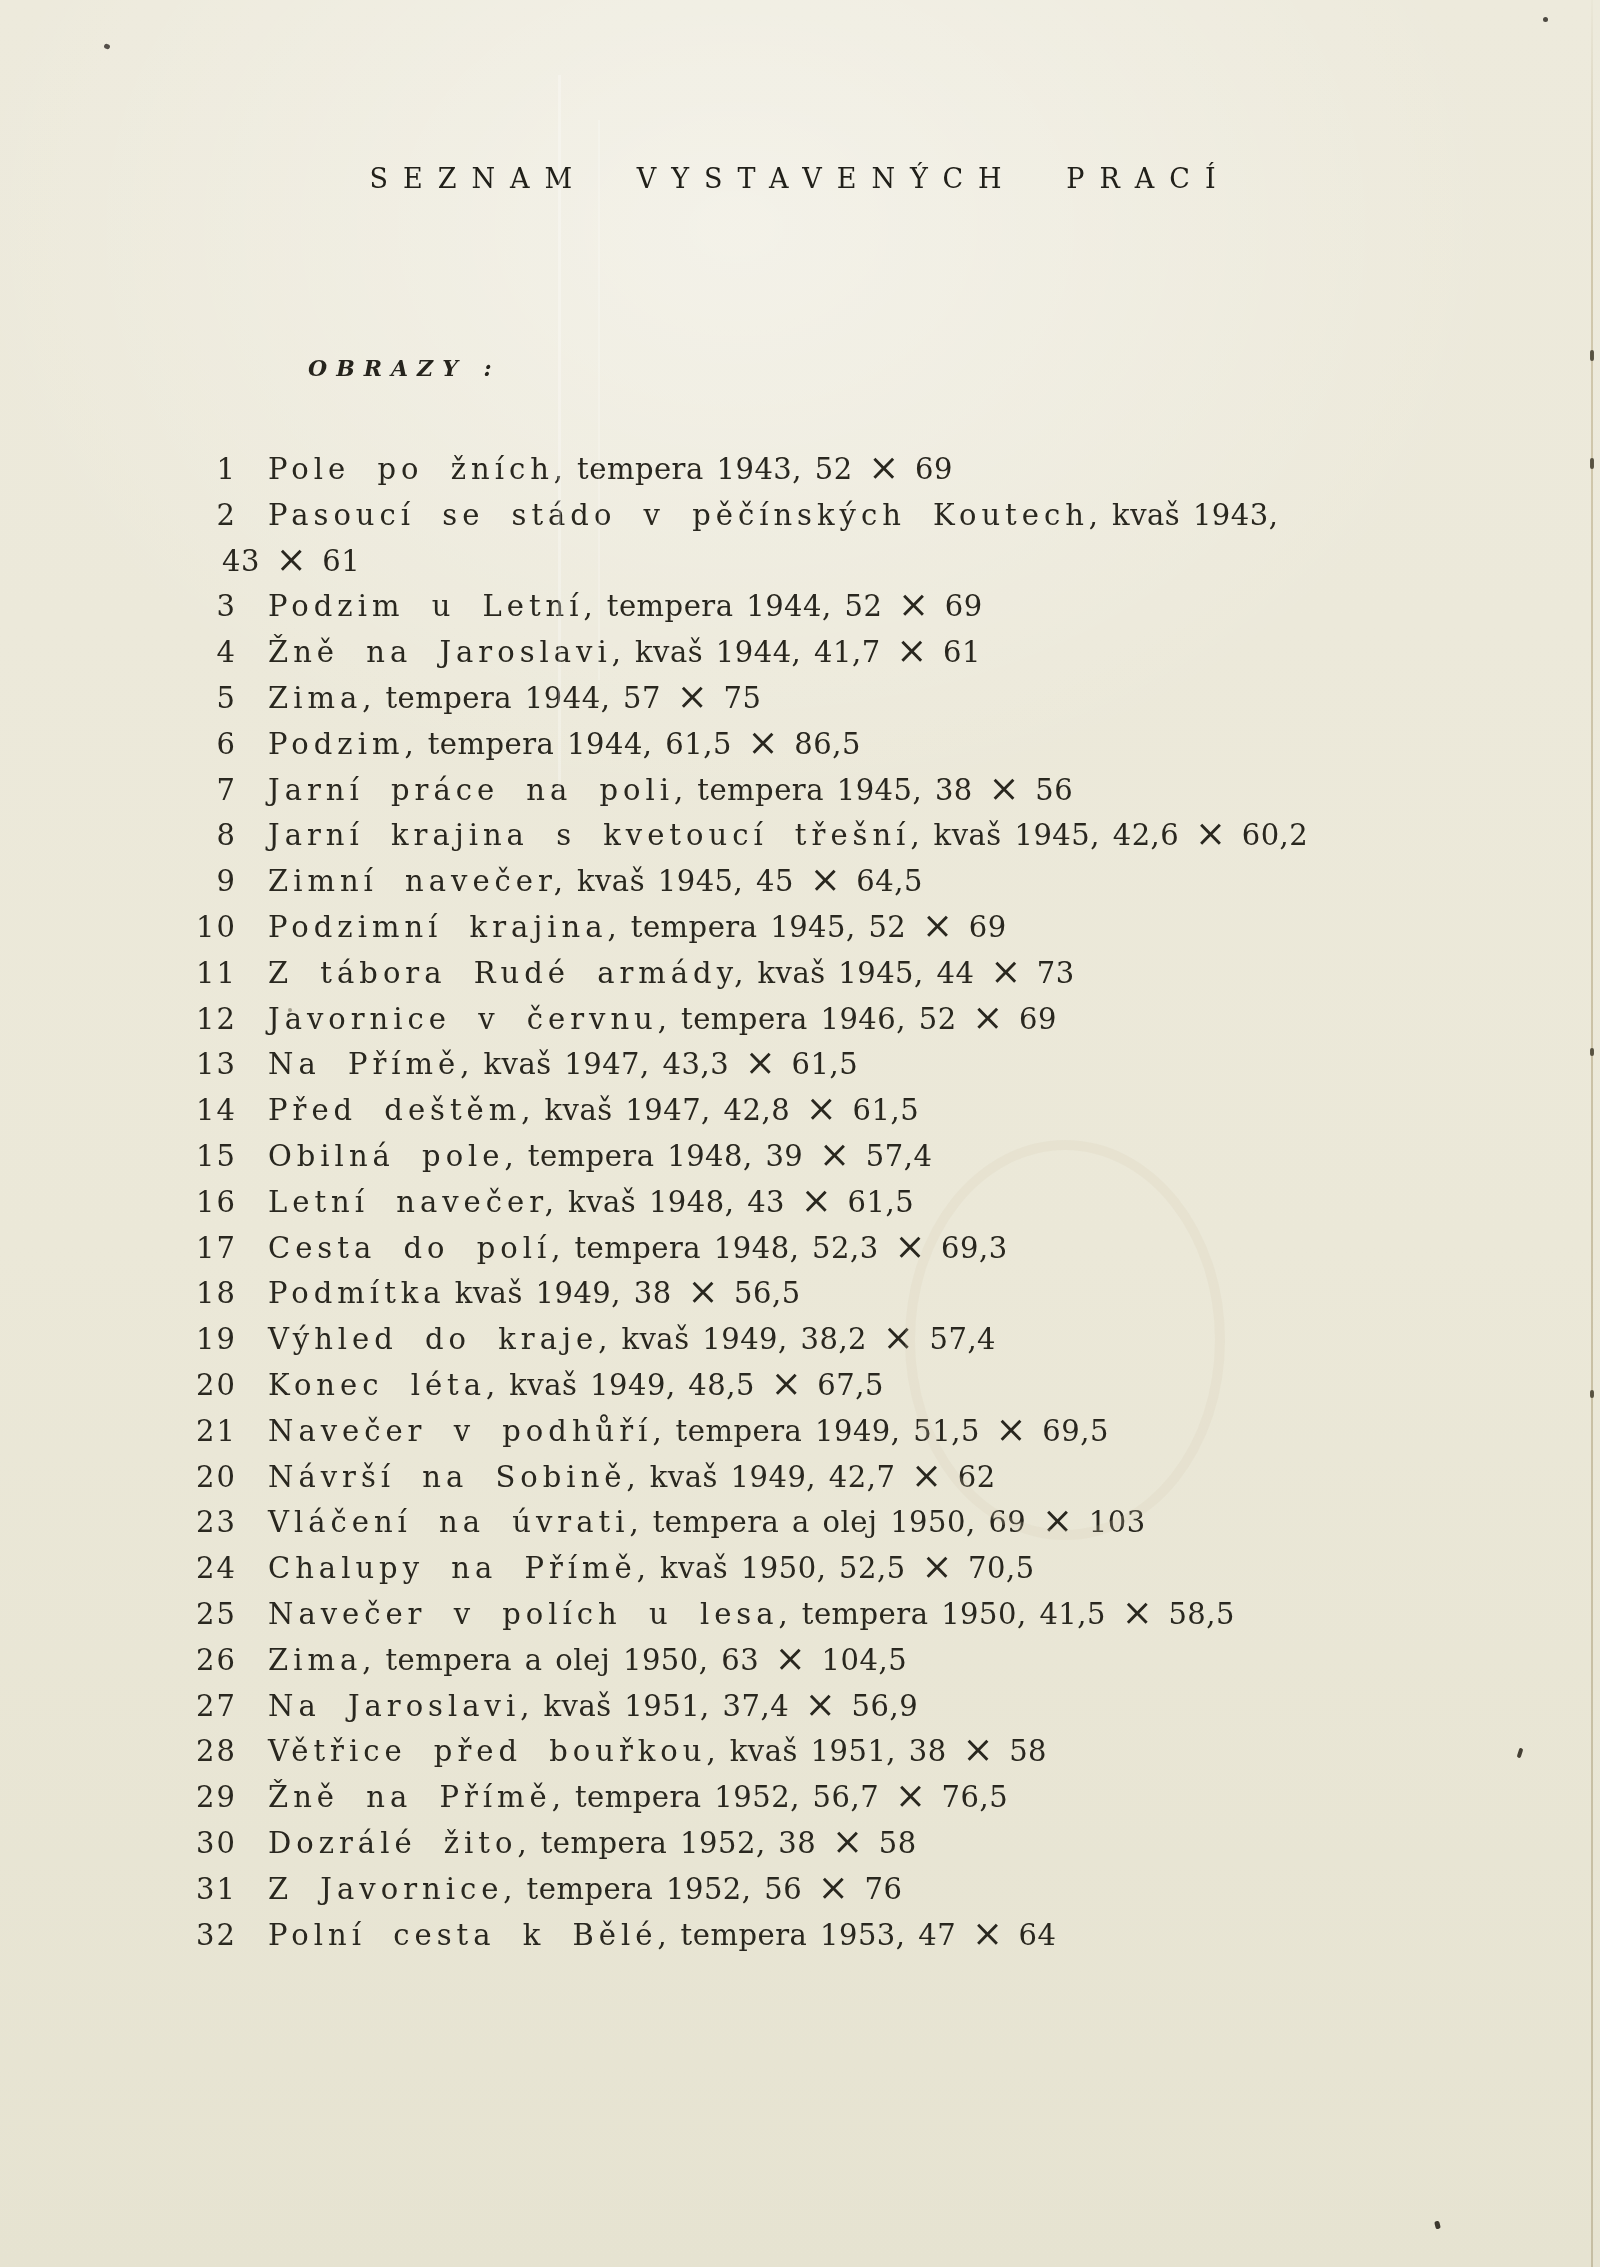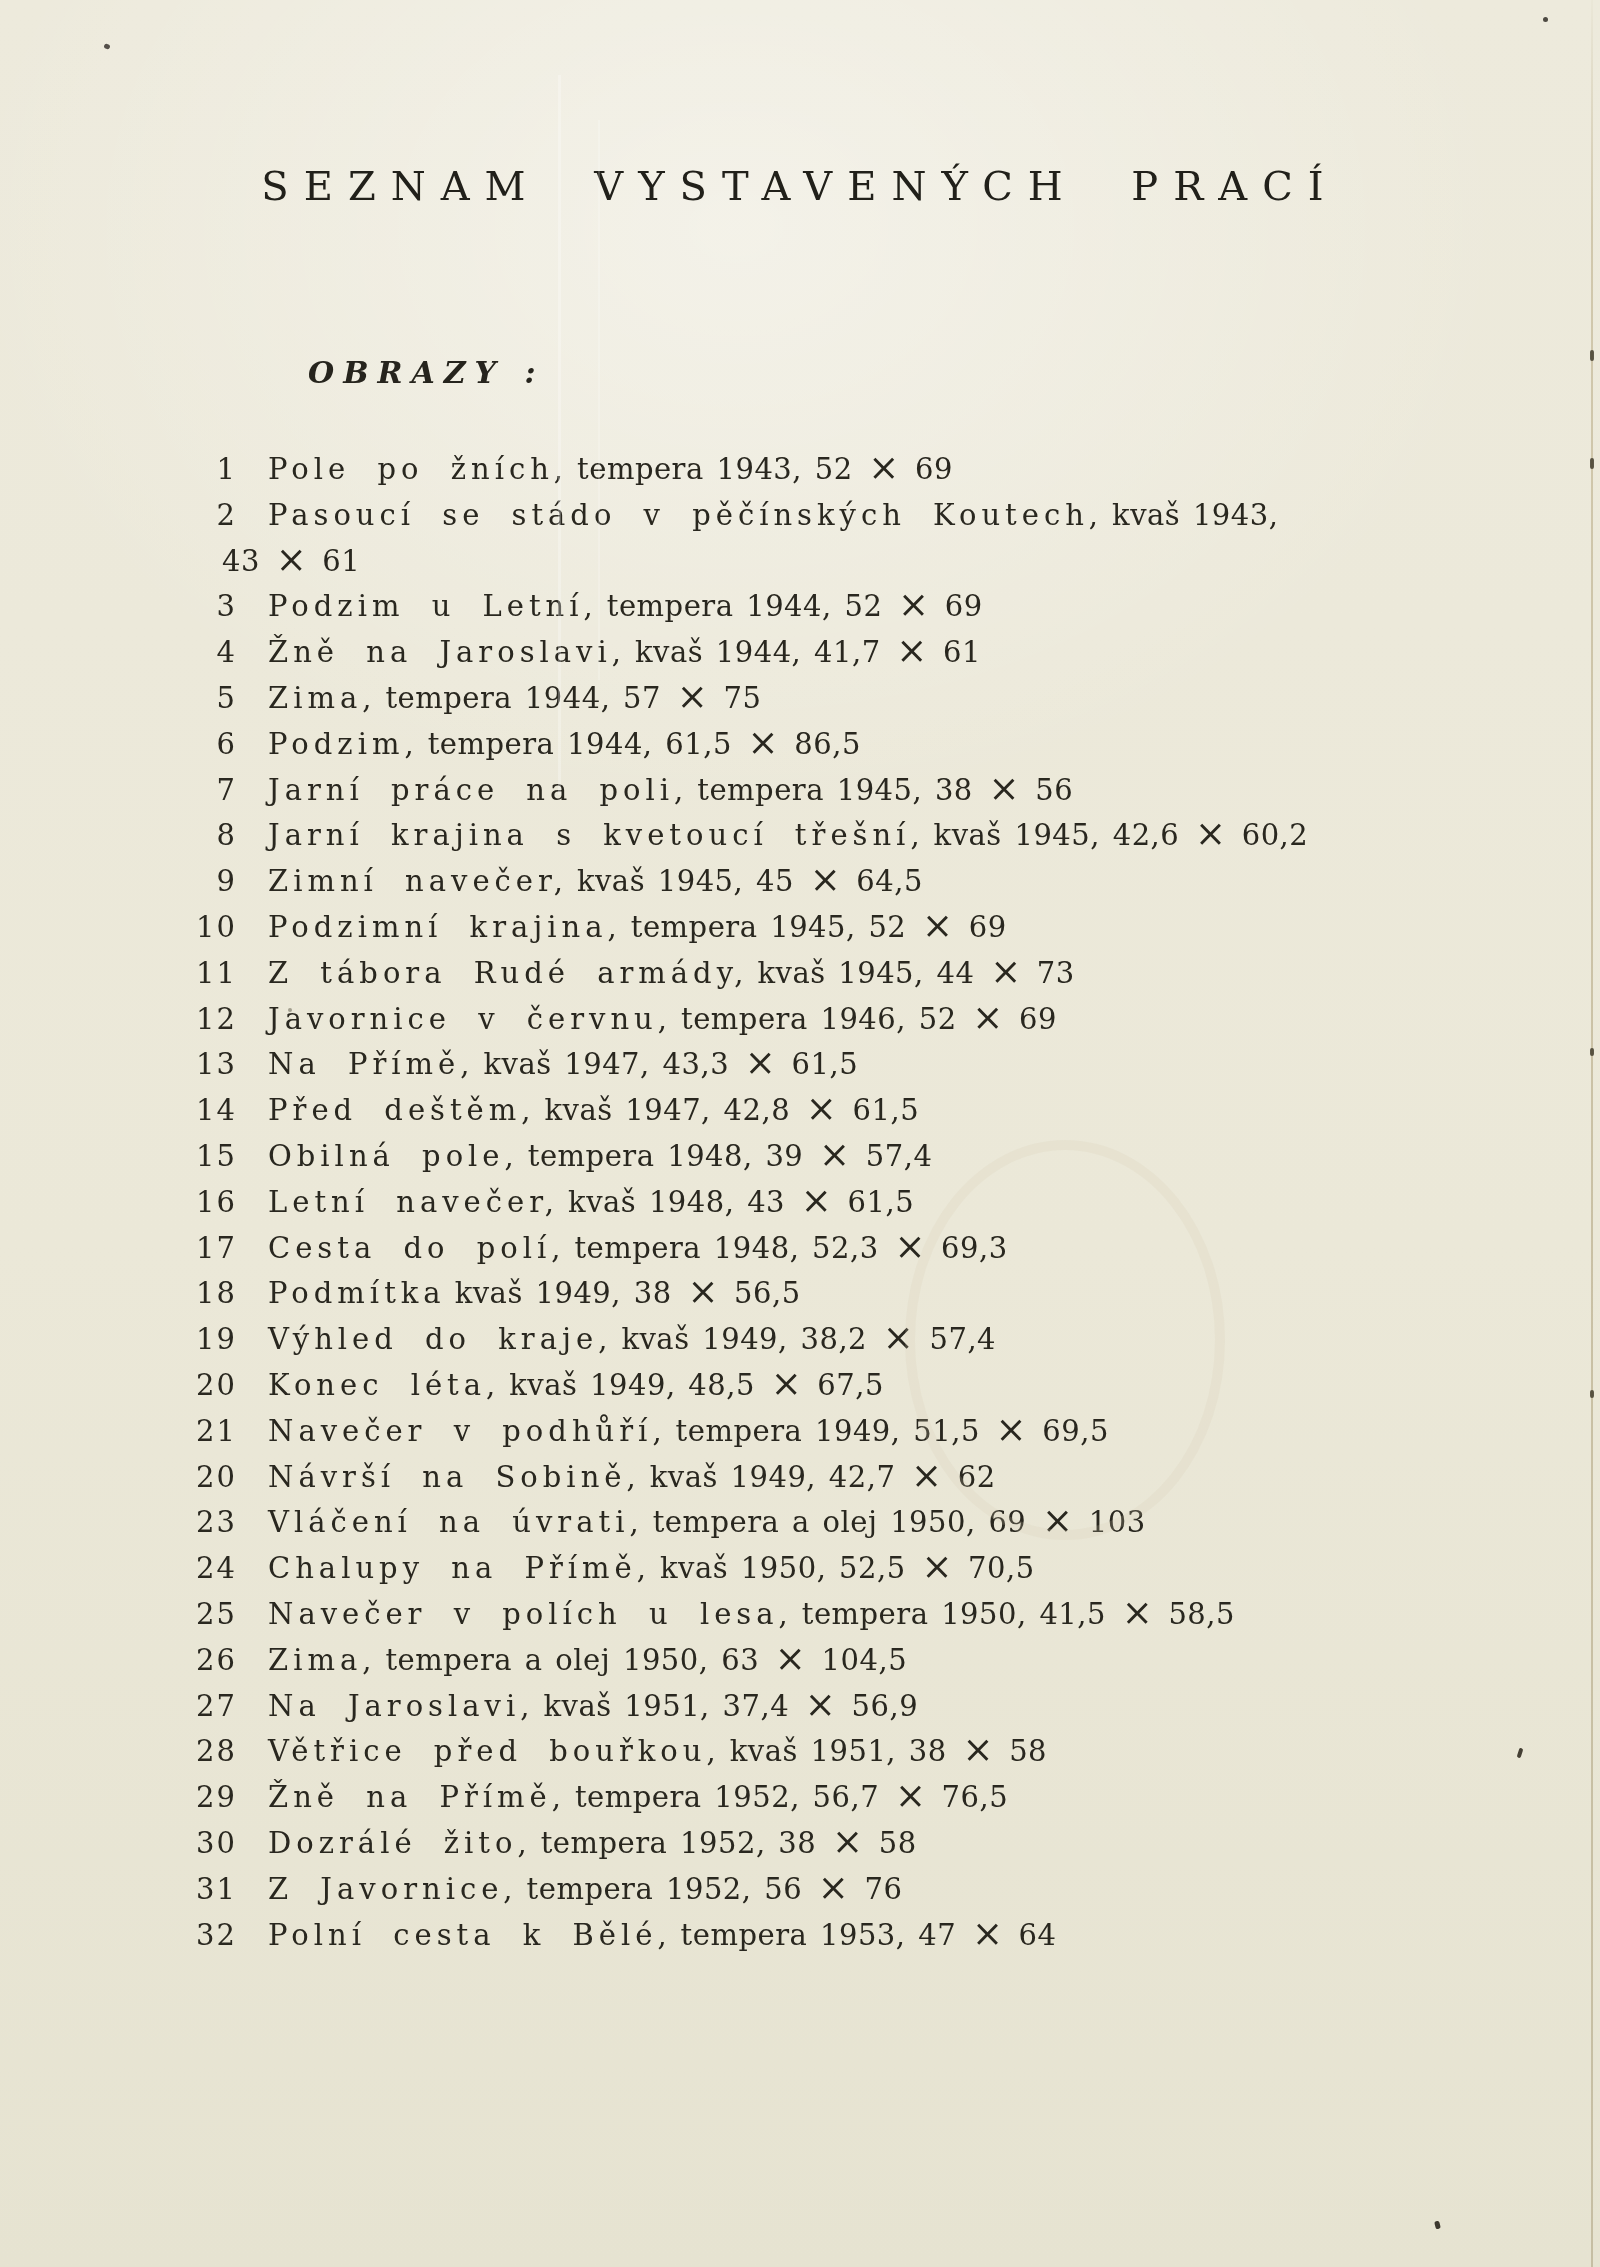--- a/index.html
+++ b/index.html
@@ -19,7 +19,7 @@
   .main-title{
     position:absolute;top:163px;left:0;width:100%;
     margin:0;text-align:center;
-    font-size:40px;font-weight:normal;
+    font-size:27px;font-weight:normal;
     letter-spacing:15px;word-spacing:26px;
     color:#21201a;
   }

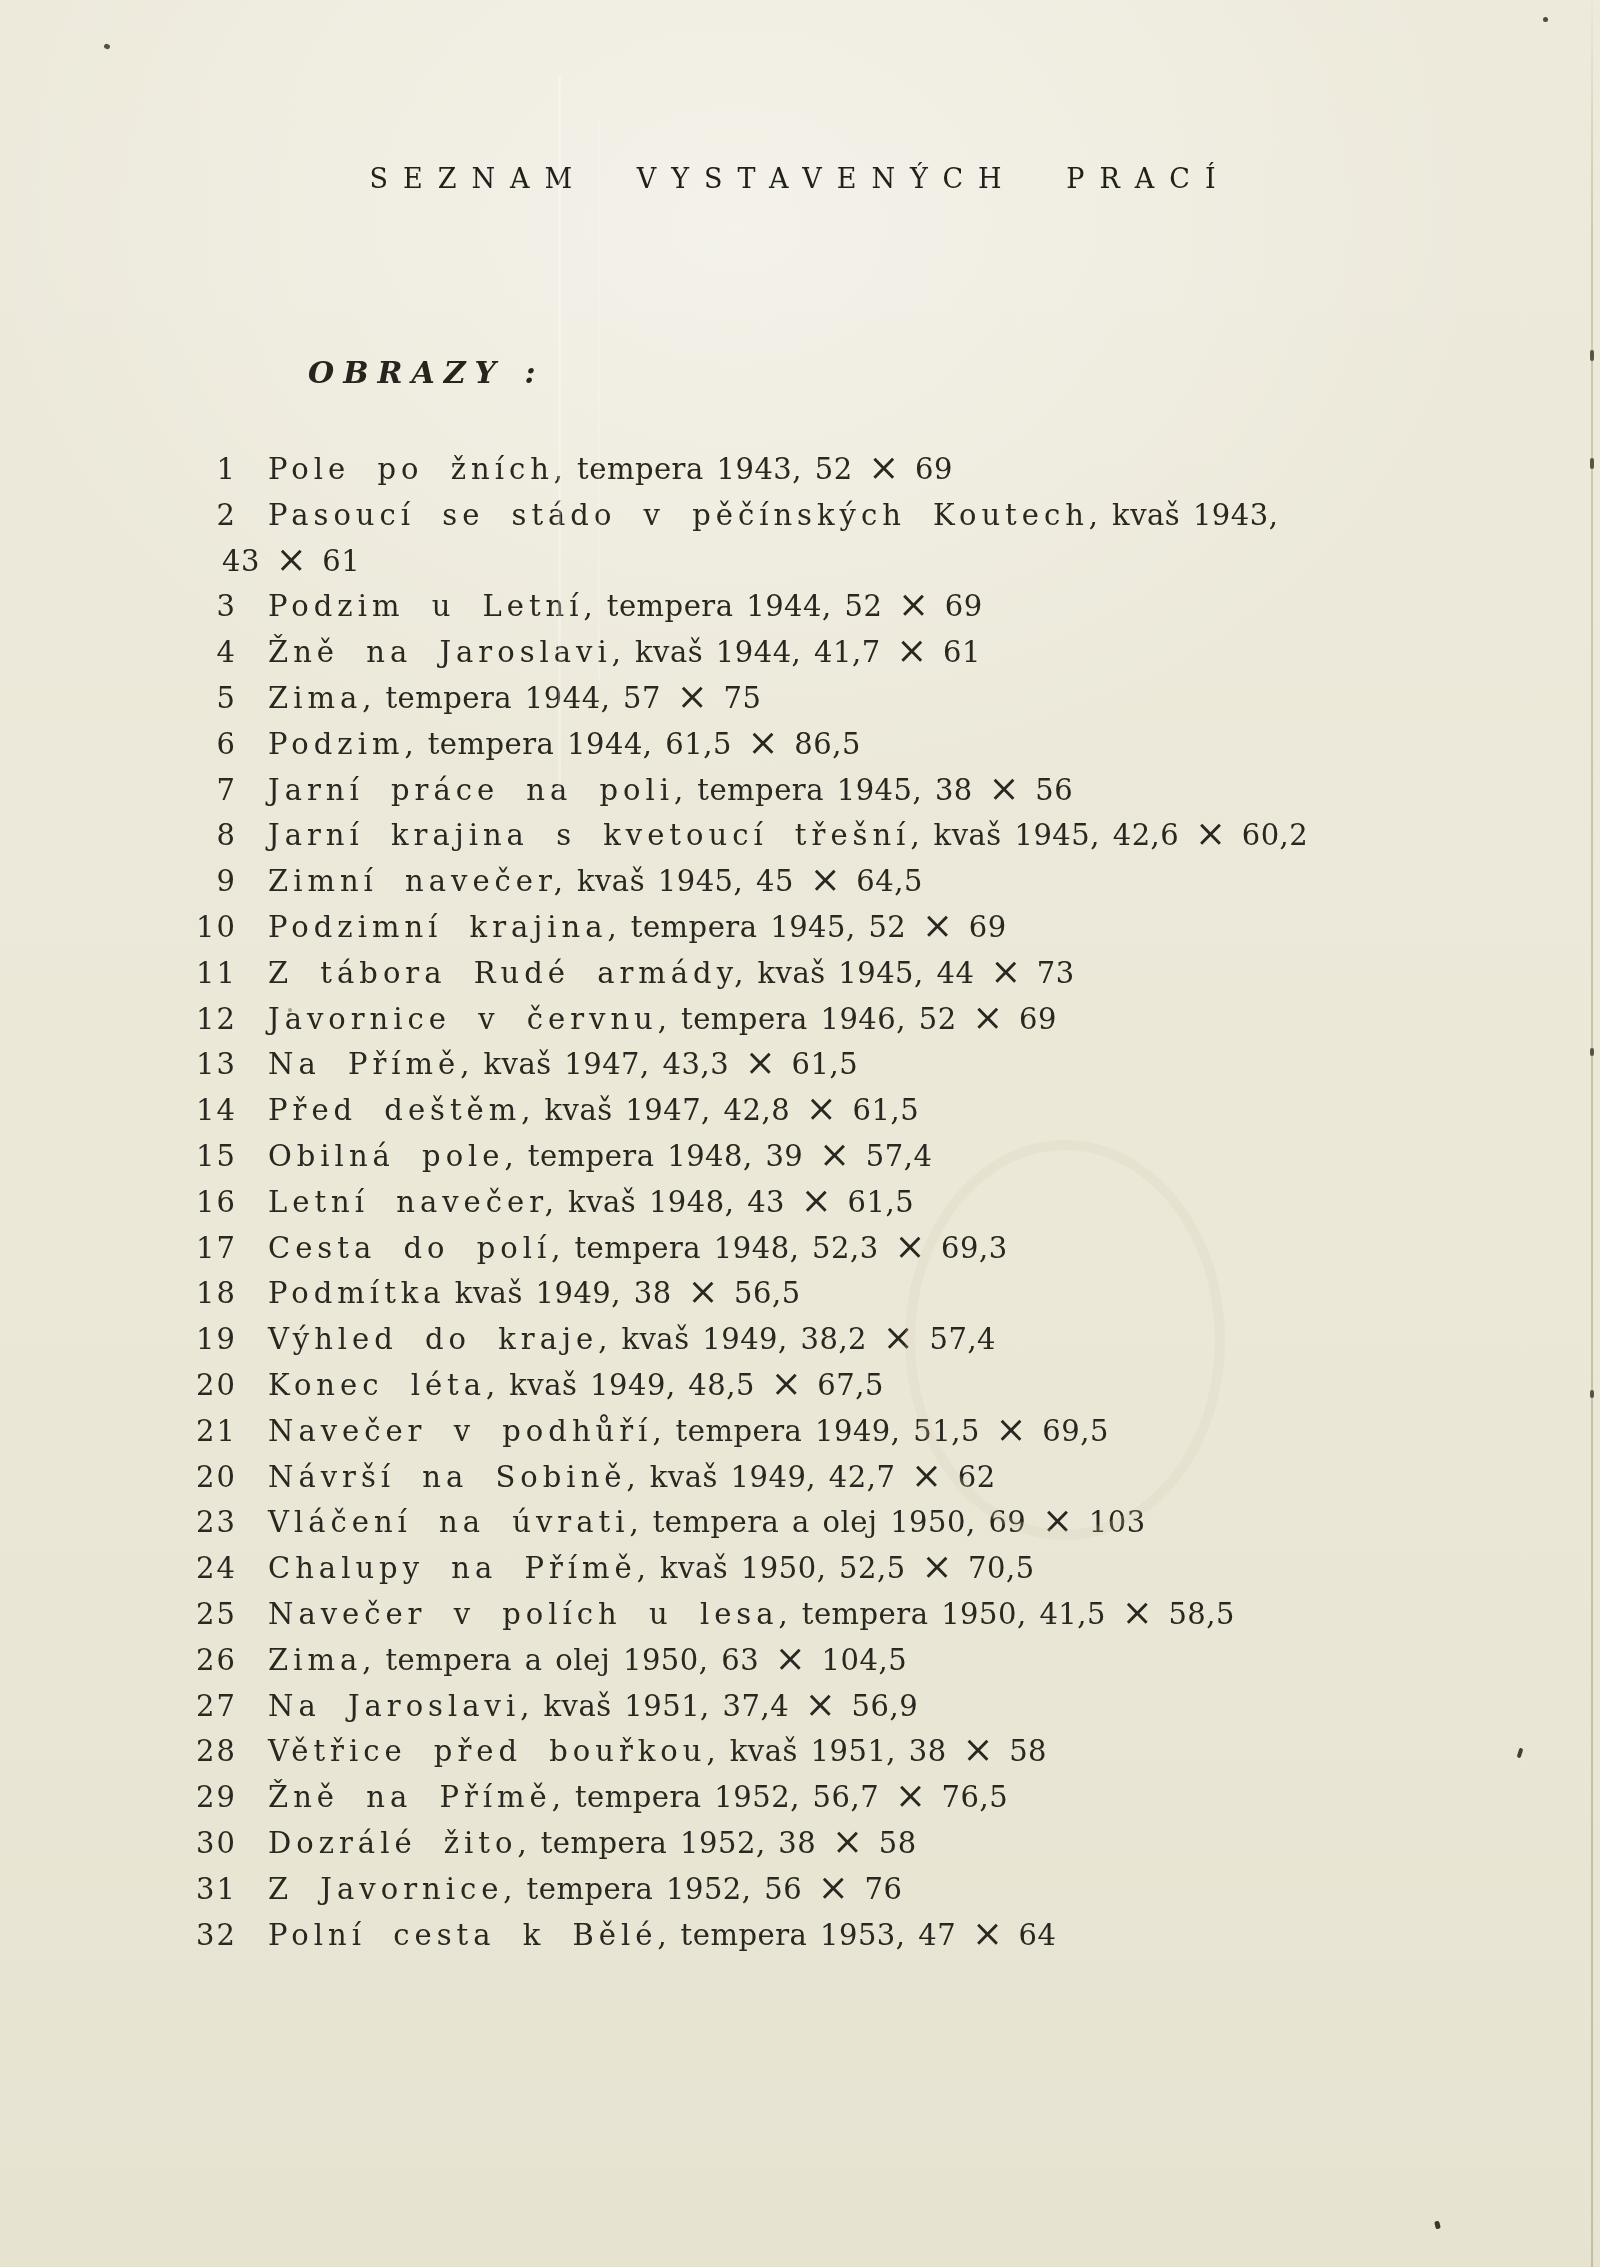--- a/index.html
+++ b/index.html
@@ -26,7 +26,7 @@
   .section-heading{
     position:absolute;top:355px;left:308px;
     margin:0;
-    font-size:30px;font-style:italic;font-weight:bold;
+    font-size:22px;font-style:italic;font-weight:bold;
     letter-spacing:9px;
     color:#26241d;
   }

